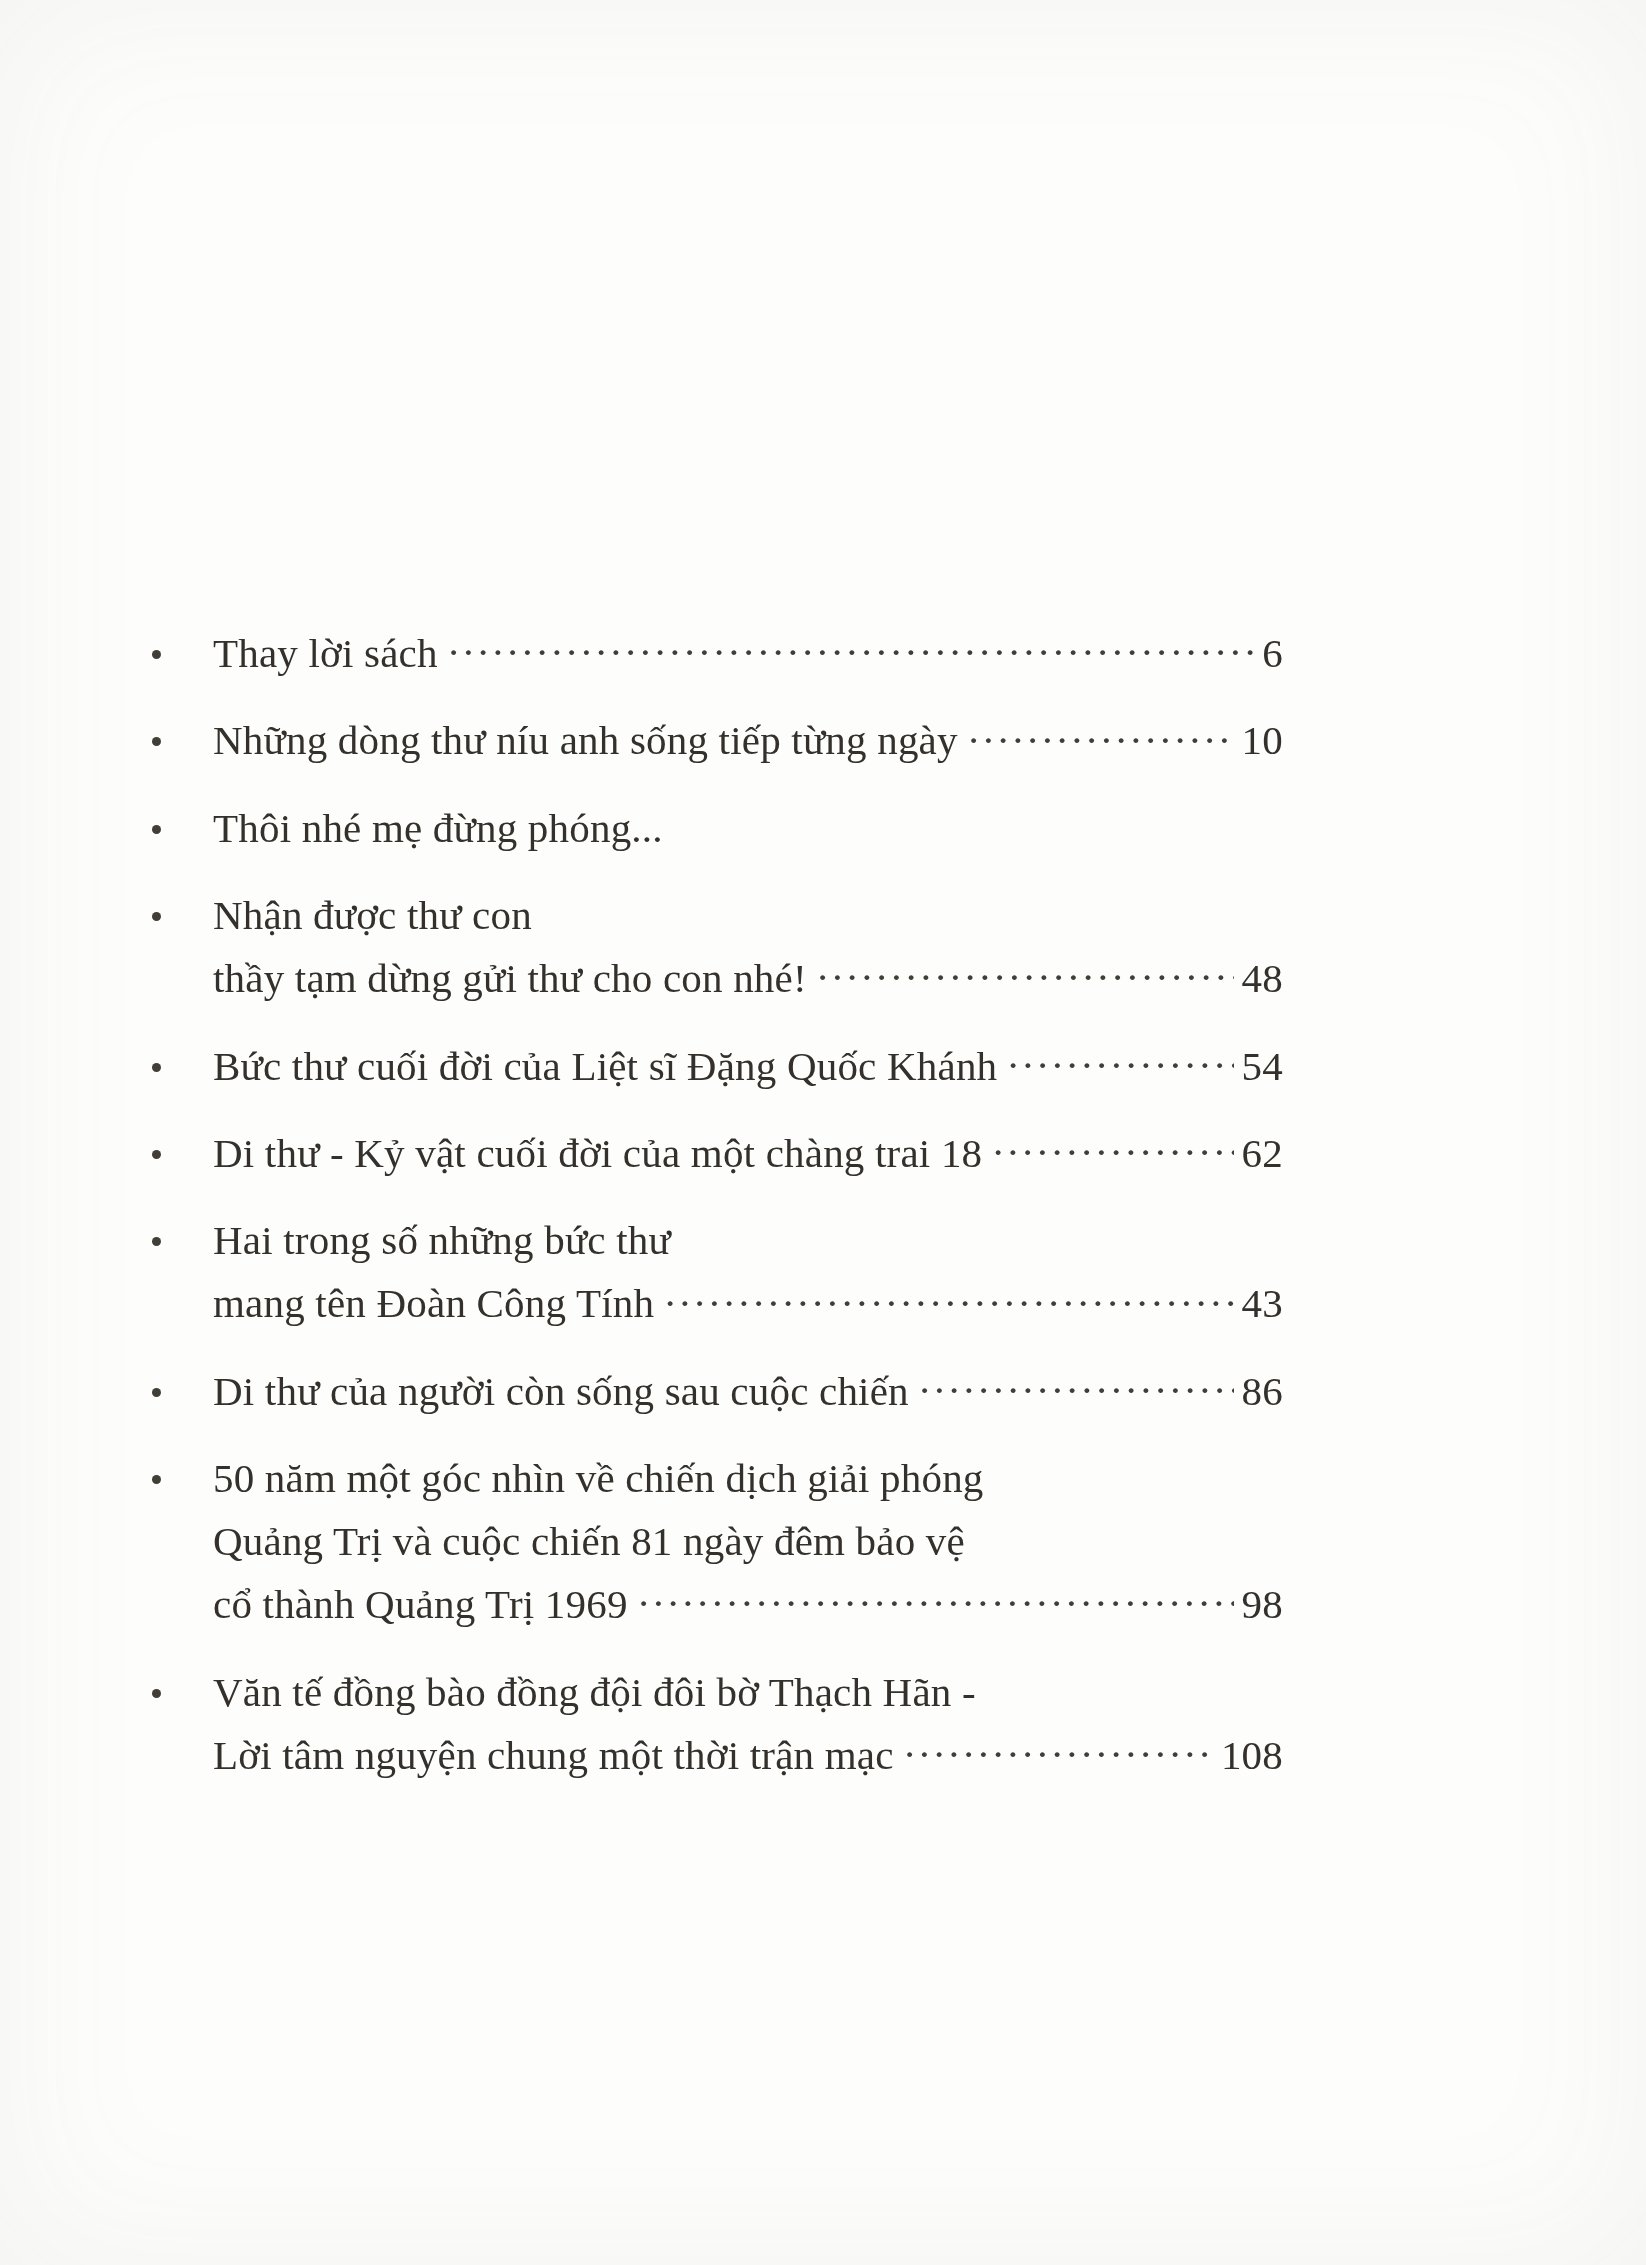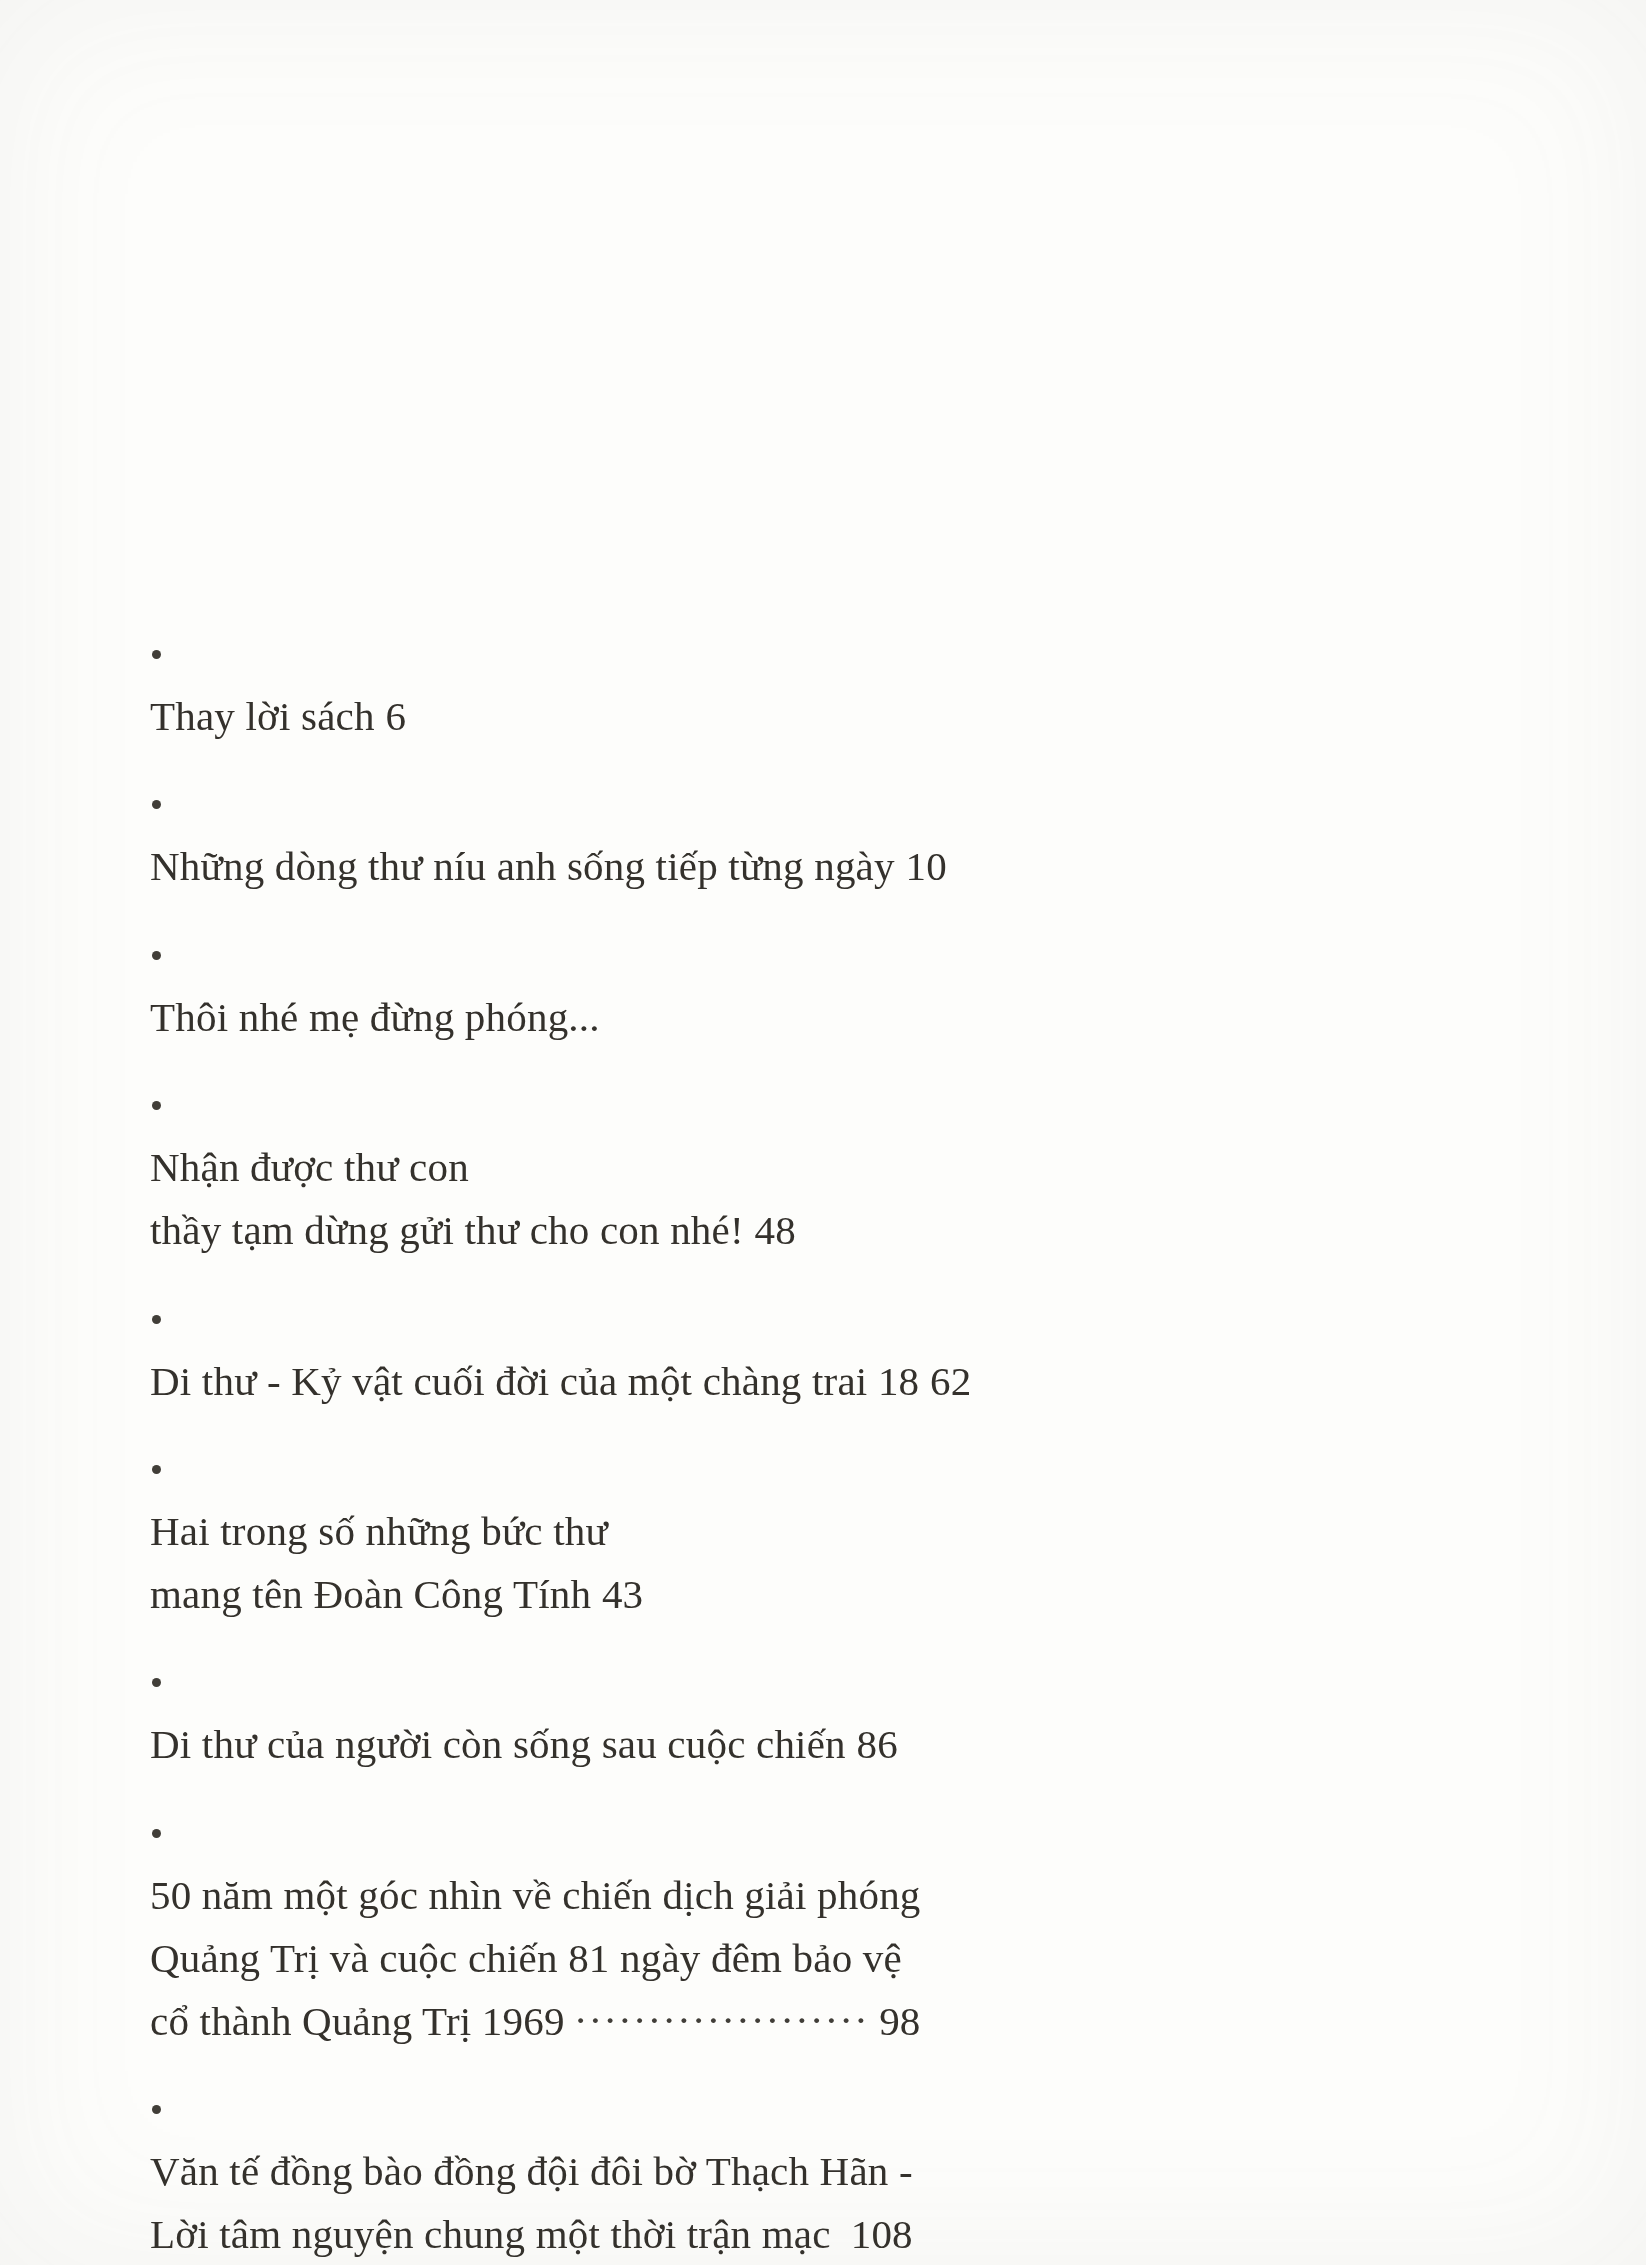--- a/index.html
+++ b/index.html
@@ -32,7 +32,6 @@
     display: flex;
     align-items: flex-start;
     margin-bottom: 24.4px;
-    flex-direction: column;
   }
   .bullet-col {
     flex: 0 0 63px;

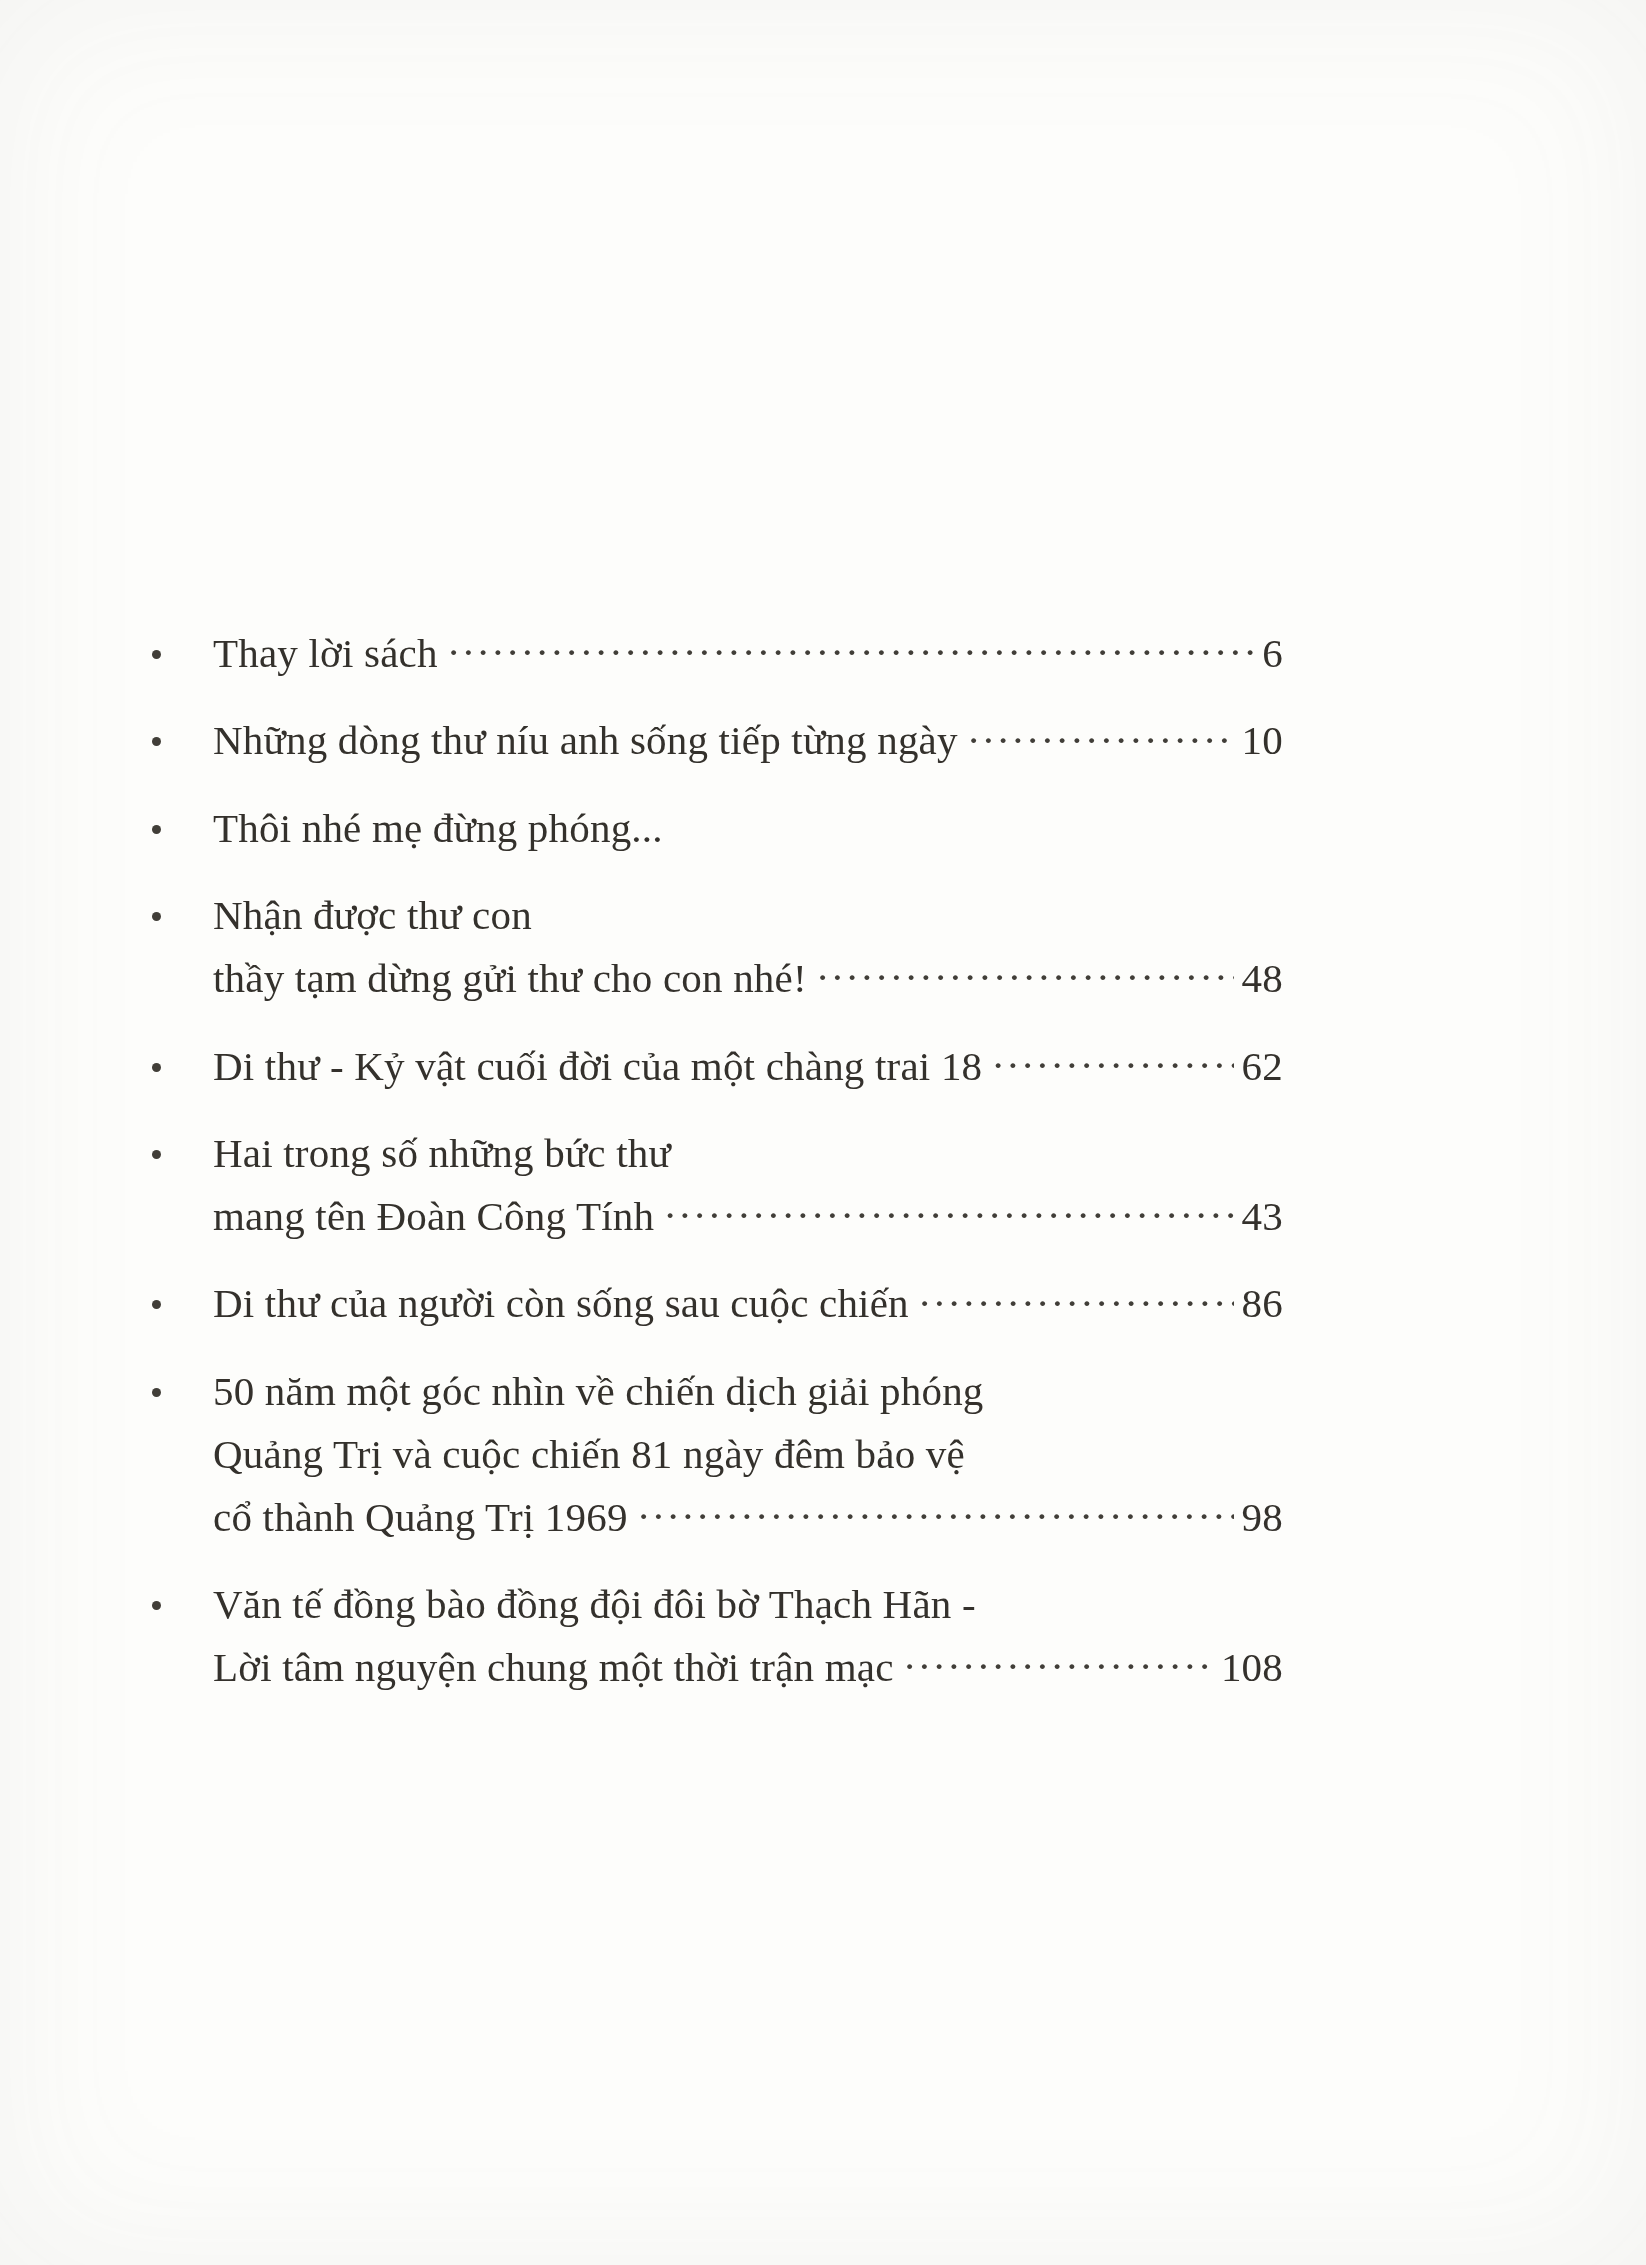--- a/index.html
+++ b/index.html
@@ -136,6 +136,18 @@
       </div>
     </div>
 
+    <div class="entry">
+      <span class="bullet-col">
+          <span class="bullet-dot"></span>
+        </span>
+      <div class="lines">
+        <div class="line line-last">
+          <span class="title">Bức thư cuối đời của Liệt sĩ Đặng Quốc Khánh</span>
+          <span class="leader"></span>
+          <span class="pagenum">54</span>
+        </div>
+      </div>
+    </div>
 
     <div class="entry">
       <span class="bullet-col">

